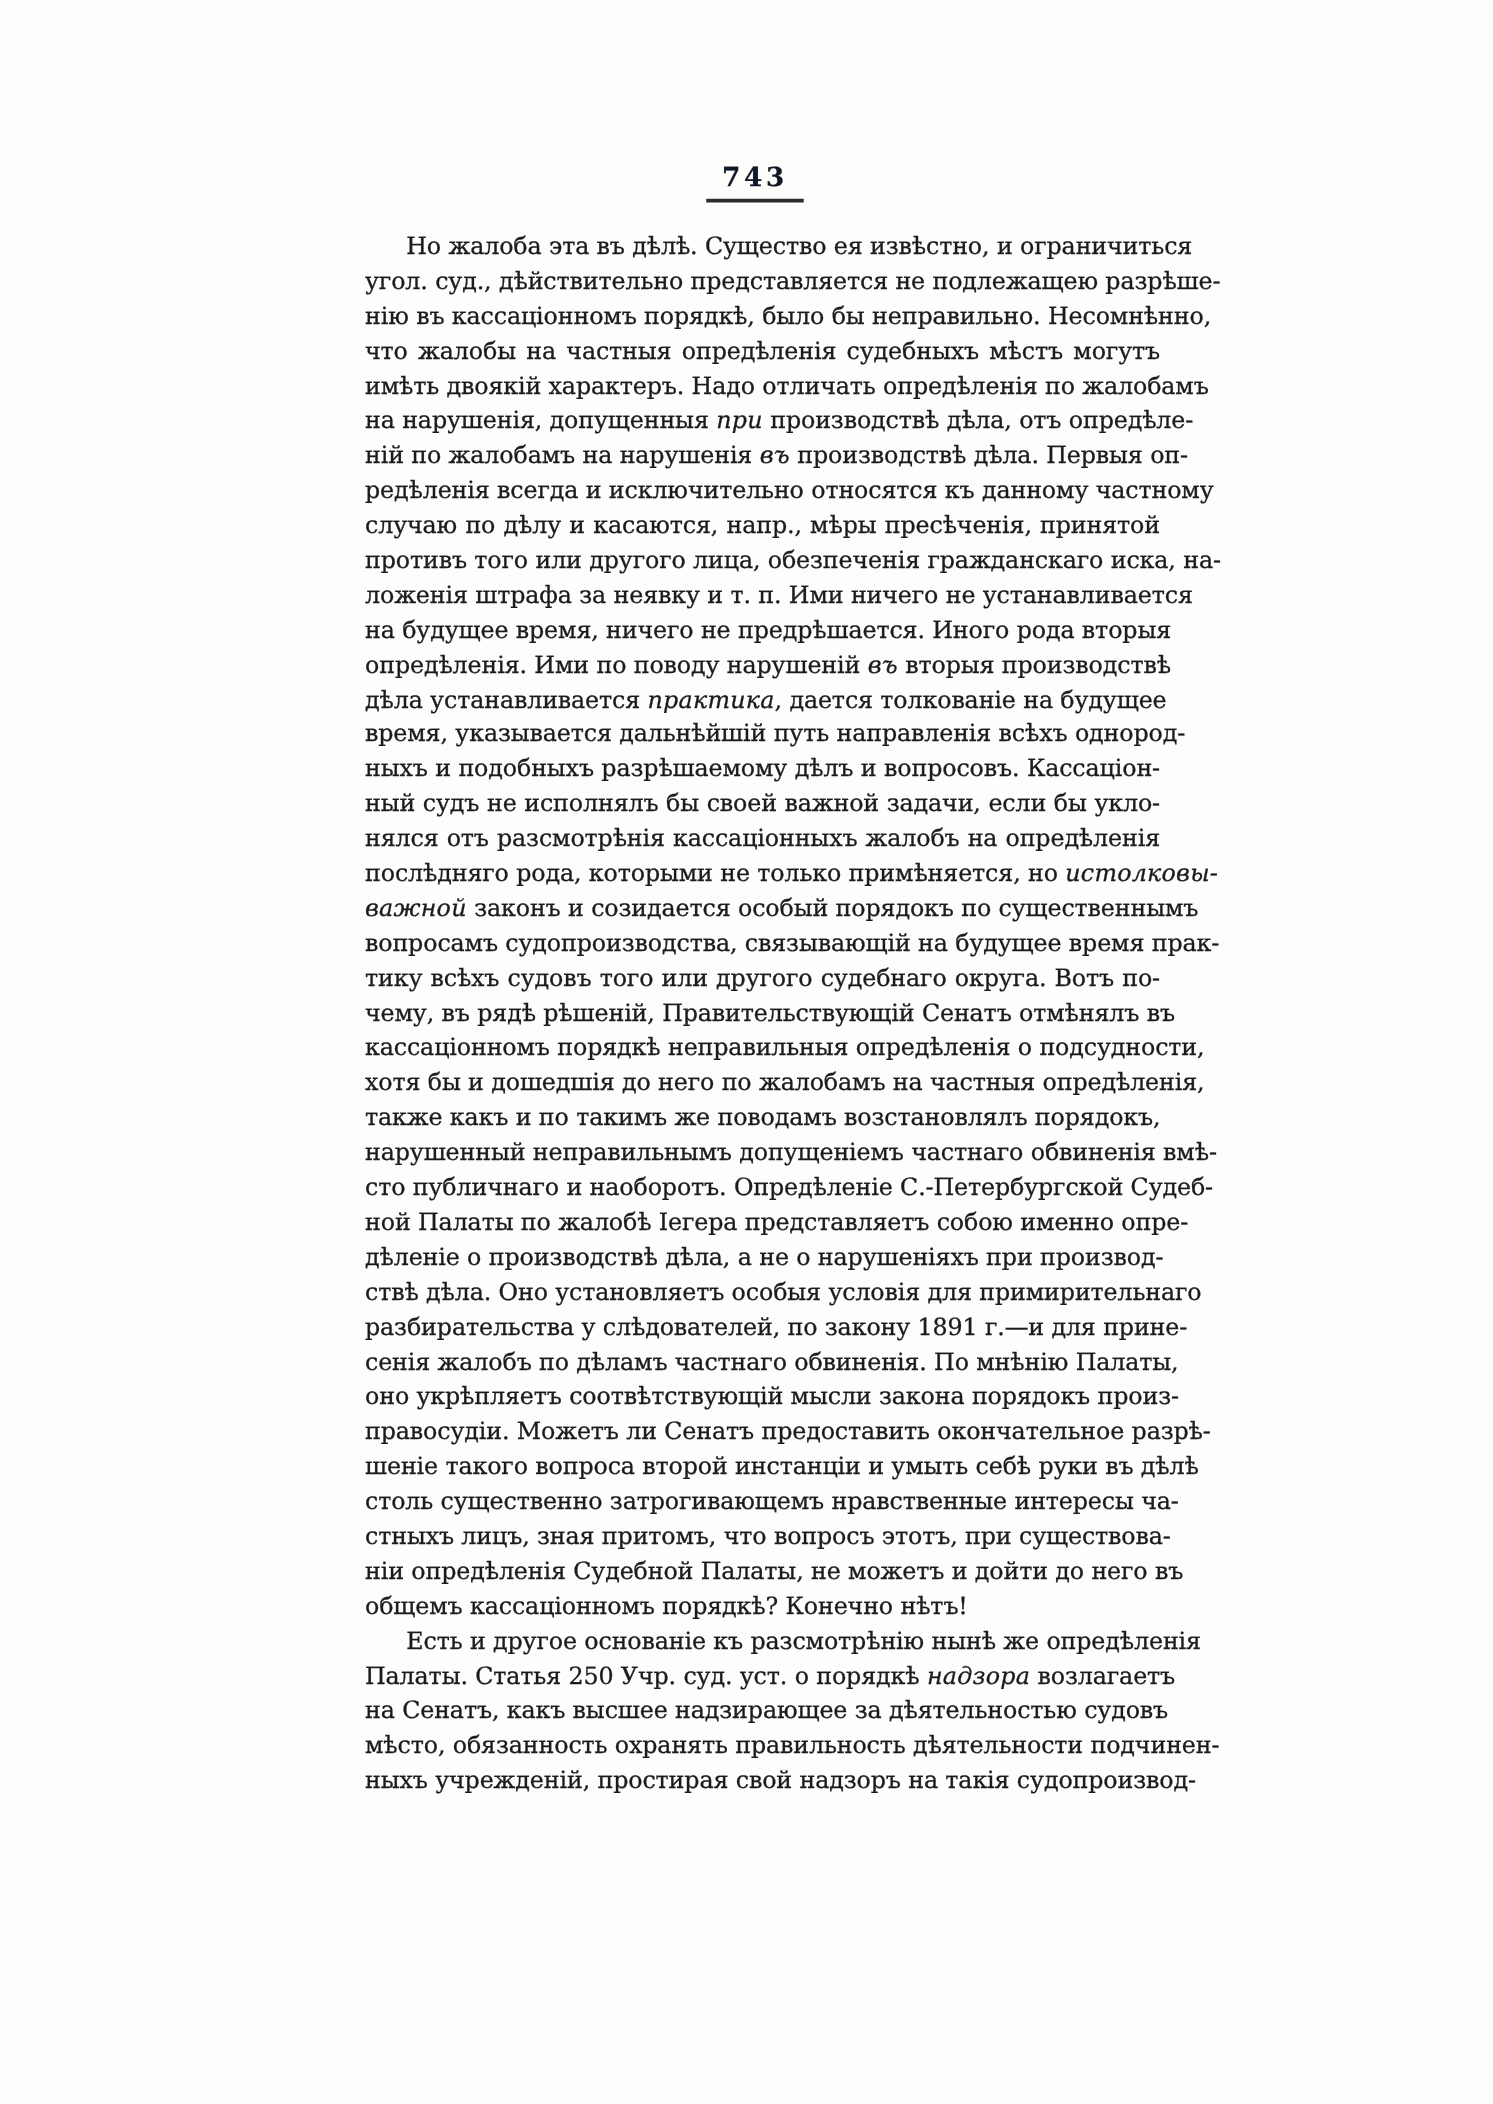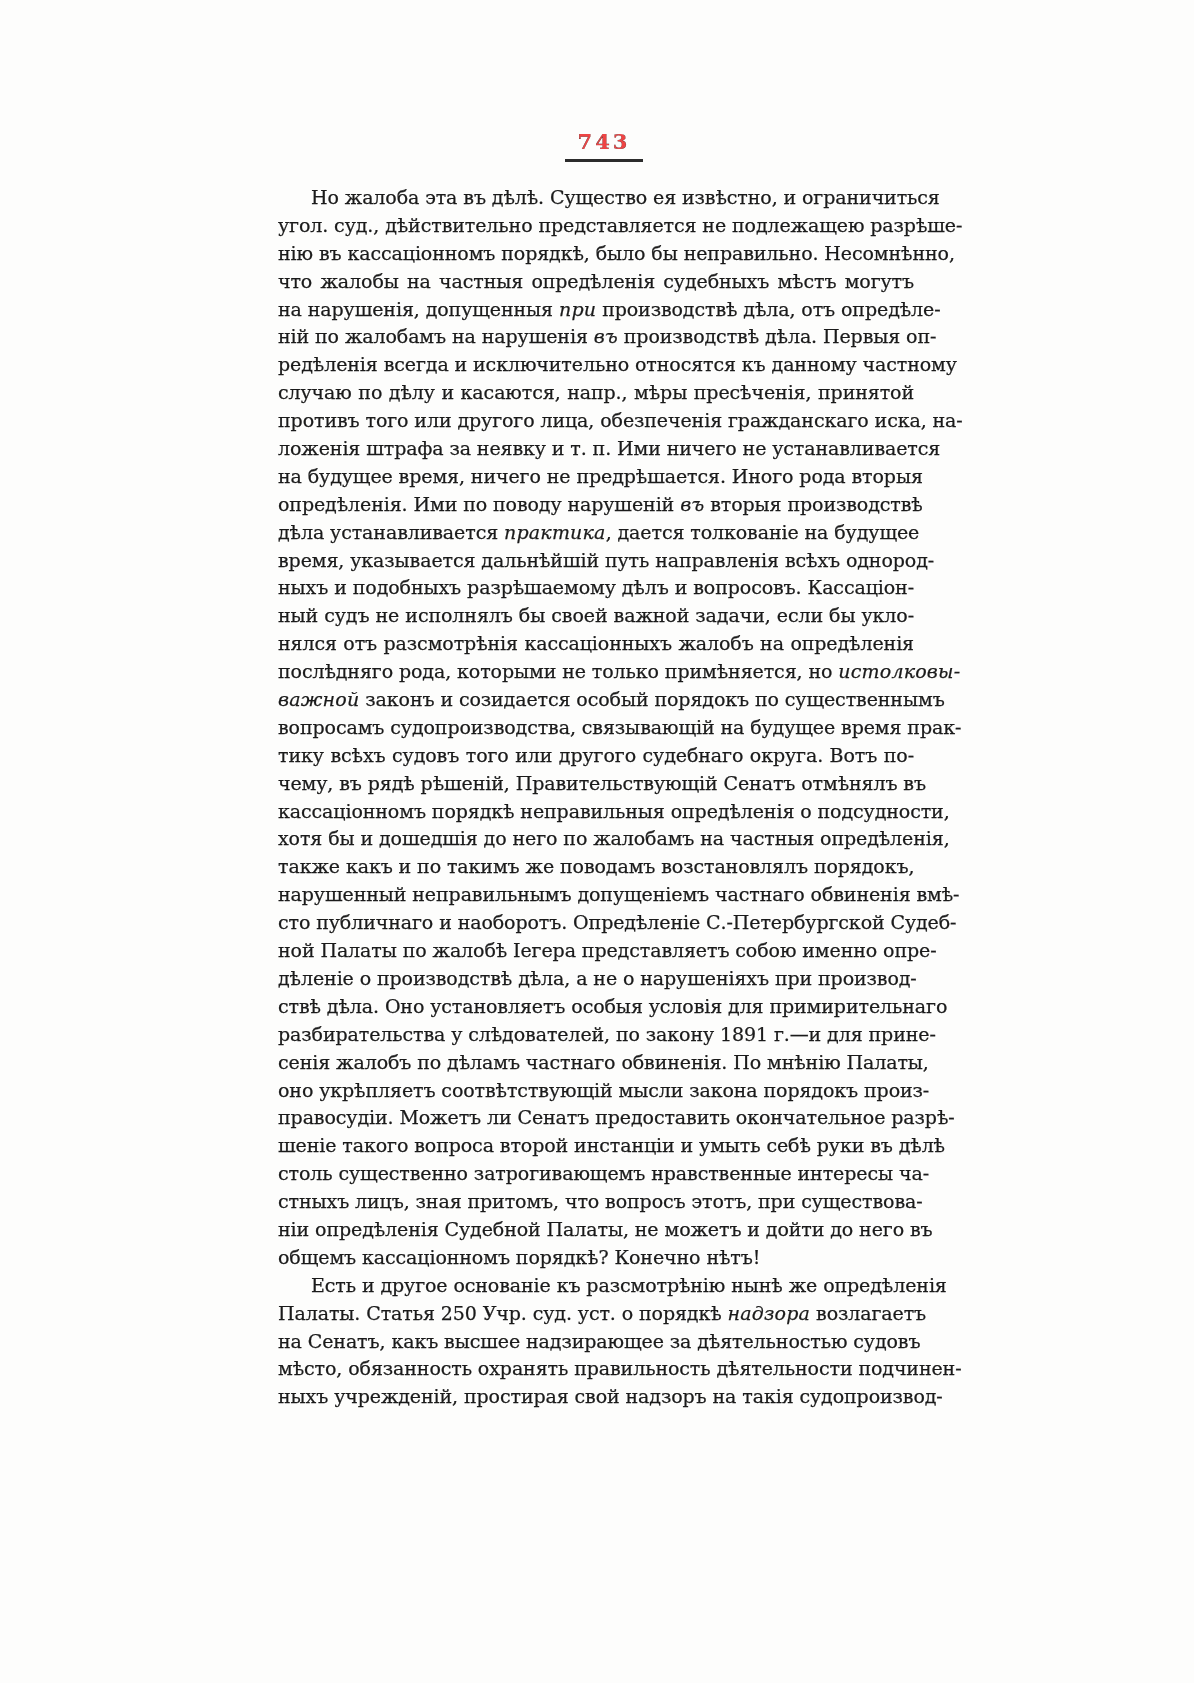--- a/index.html
+++ b/index.html
@@ -28,7 +28,7 @@
     font-size: 21px;
     font-weight: 700;
     letter-spacing: 3px;
-    color: #ef4444;
+    color: #0f172a;
     line-height: 24px;
     -webkit-text-stroke: 0.2px #151515;
   }

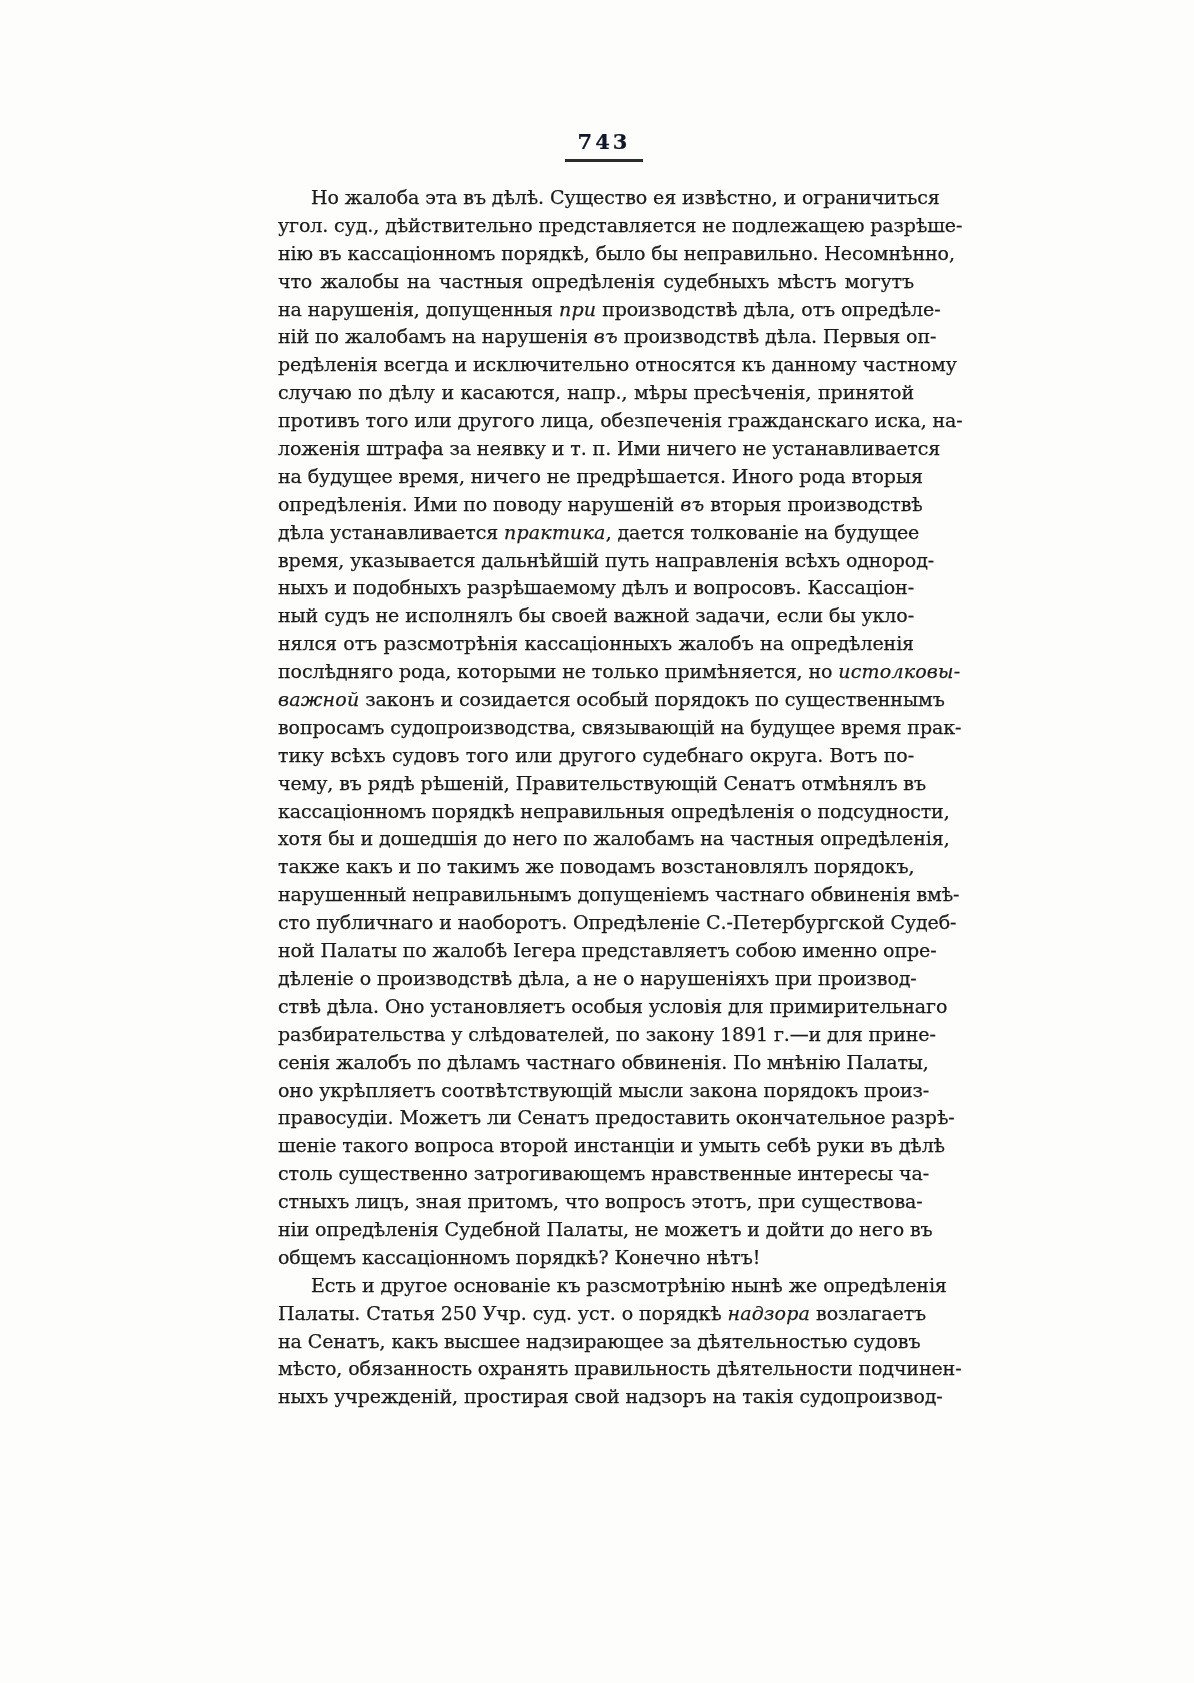--- a/index.html
+++ b/index.html
@@ -40,7 +40,7 @@
   }
   .text-block {
     position: absolute;
-    left: 278px;
+    left: 292px;
     top: 184px;
     width: 636px;
     font-size: 19px;

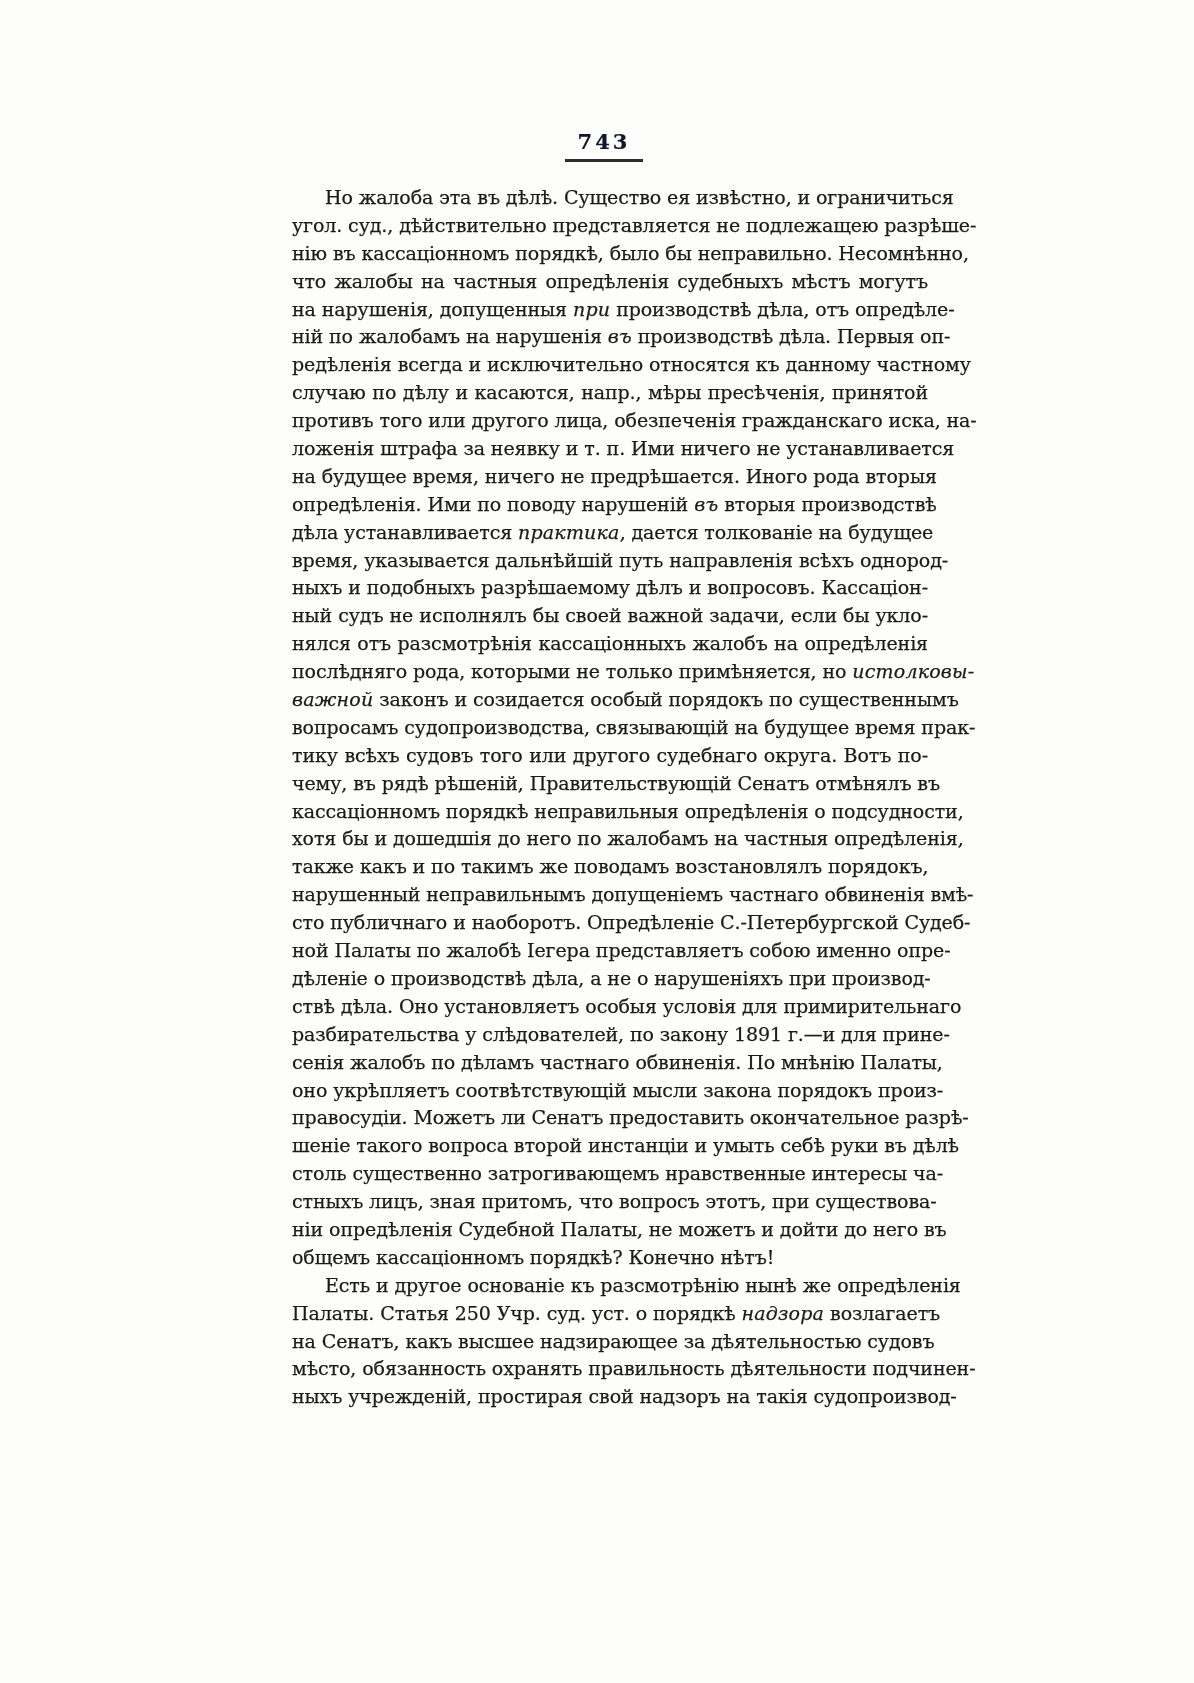--- a/index.html
+++ b/index.html
@@ -80,6 +80,7 @@
       <div class="line"><span>угол. суд., дѣйствительно представляется не подлежащею разрѣше-</span></div>
       <div class="line"><span>нію въ кассаціонномъ порядкѣ, было бы неправильно. Несомнѣнно,</span></div>
       <div class="line"><span>что жалобы на частныя опредѣленія судебныхъ мѣстъ могутъ</span></div>
+      <div class="line"><span>имѣть двоякій характеръ. Надо отличать опредѣленія по жалобамъ</span></div>
       <div class="line"><span>на нарушенія, допущенныя </span><i>при</i><span> производствѣ дѣла, отъ опредѣле-</span></div>
       <div class="line"><span>ній по жалобамъ на нарушенія </span><i>въ</i><span> производствѣ дѣла. Первыя оп-</span></div>
       <div class="line"><span>редѣленія всегда и исключительно относятся къ данному частному</span></div>

